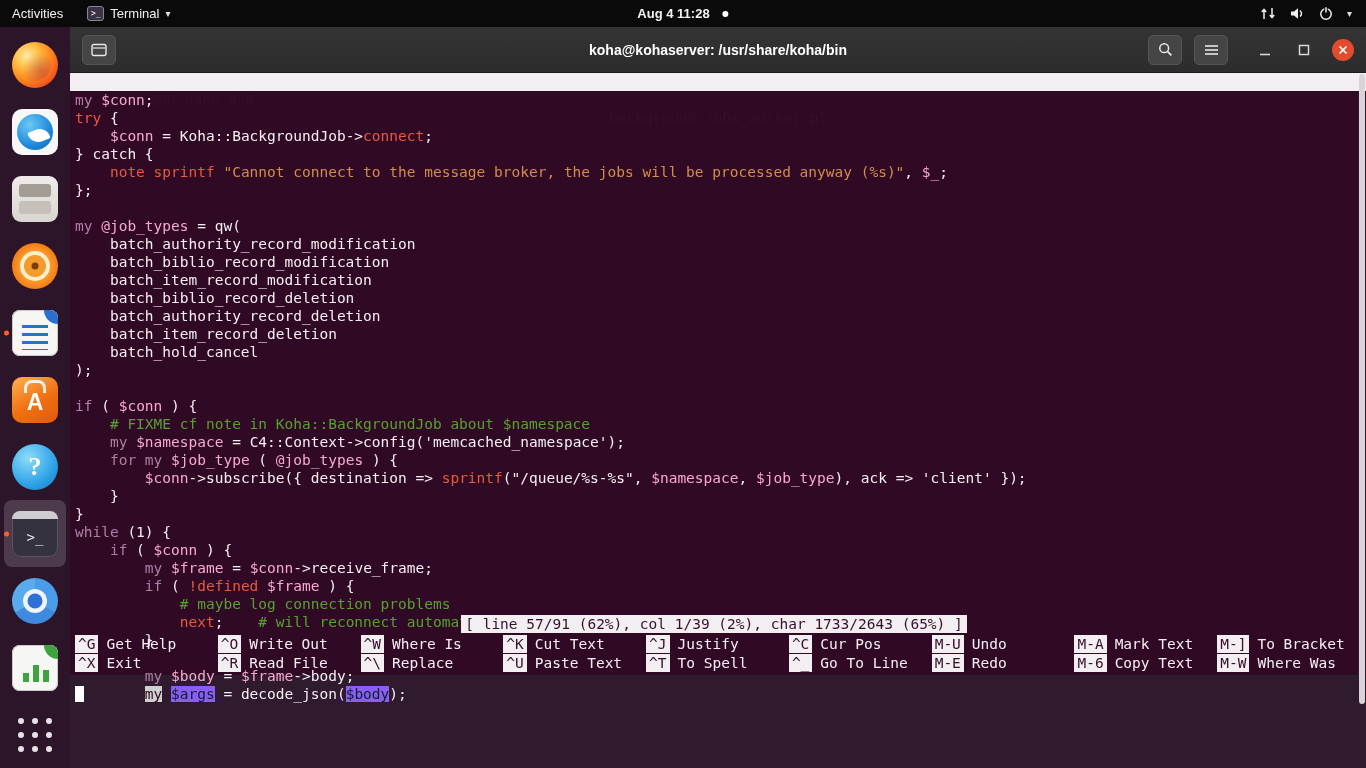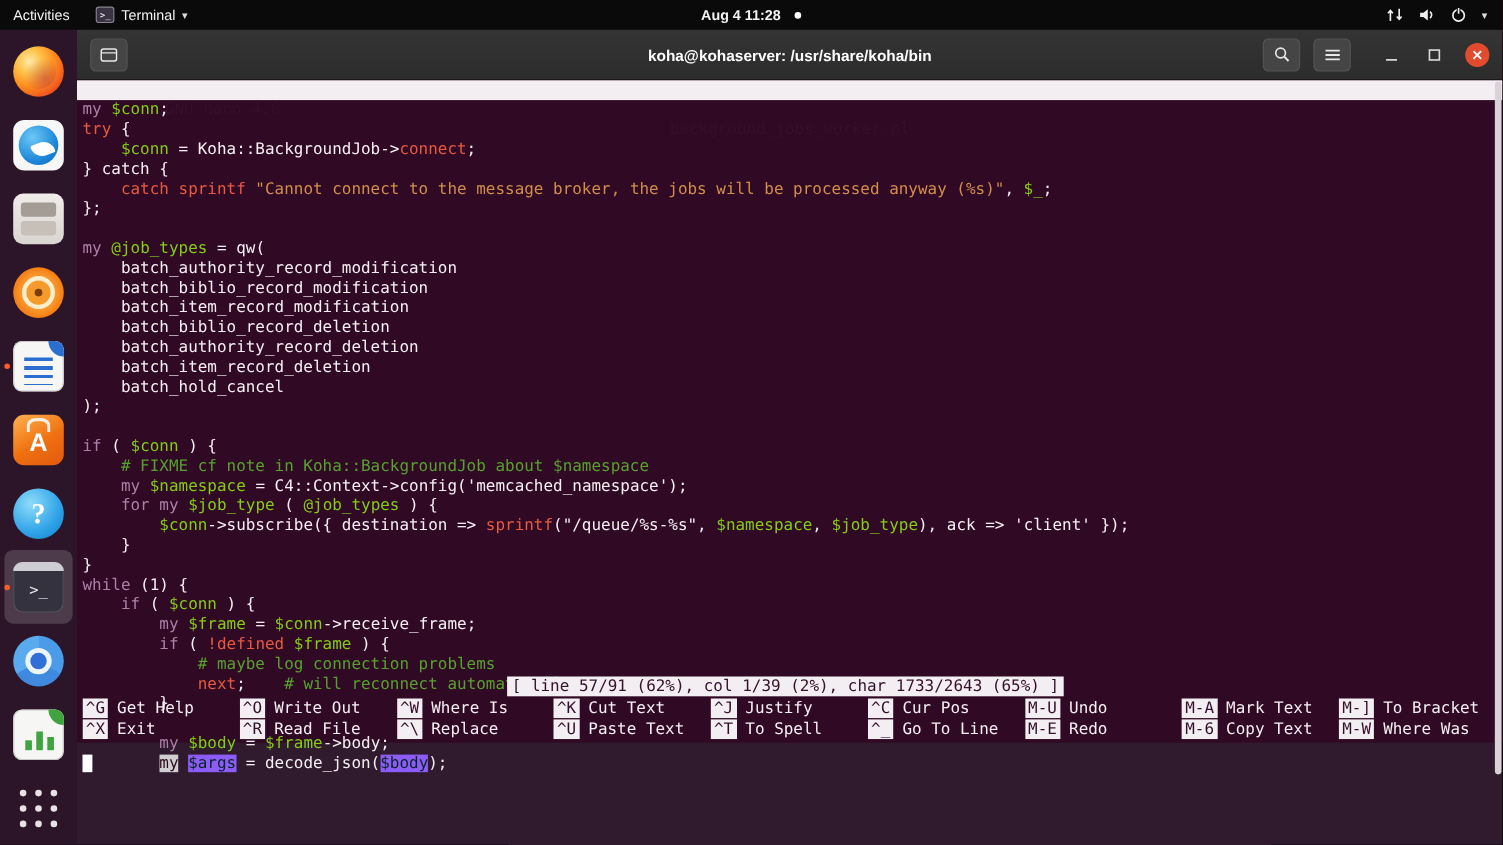--- a/index.html
+++ b/index.html
@@ -102,7 +102,7 @@
   .tp{color:#f5eef3}
   .tk{color:#ad7fa8}
   .tr{color:#e8593f}
-  .tv{color:#84cc16}
+  .tv{color:#f9a8d4}
   .ts{color:#d28d4a}
   .tc{color:#57a12f}
   .tcurs{background:#ffffff;color:#300a24}

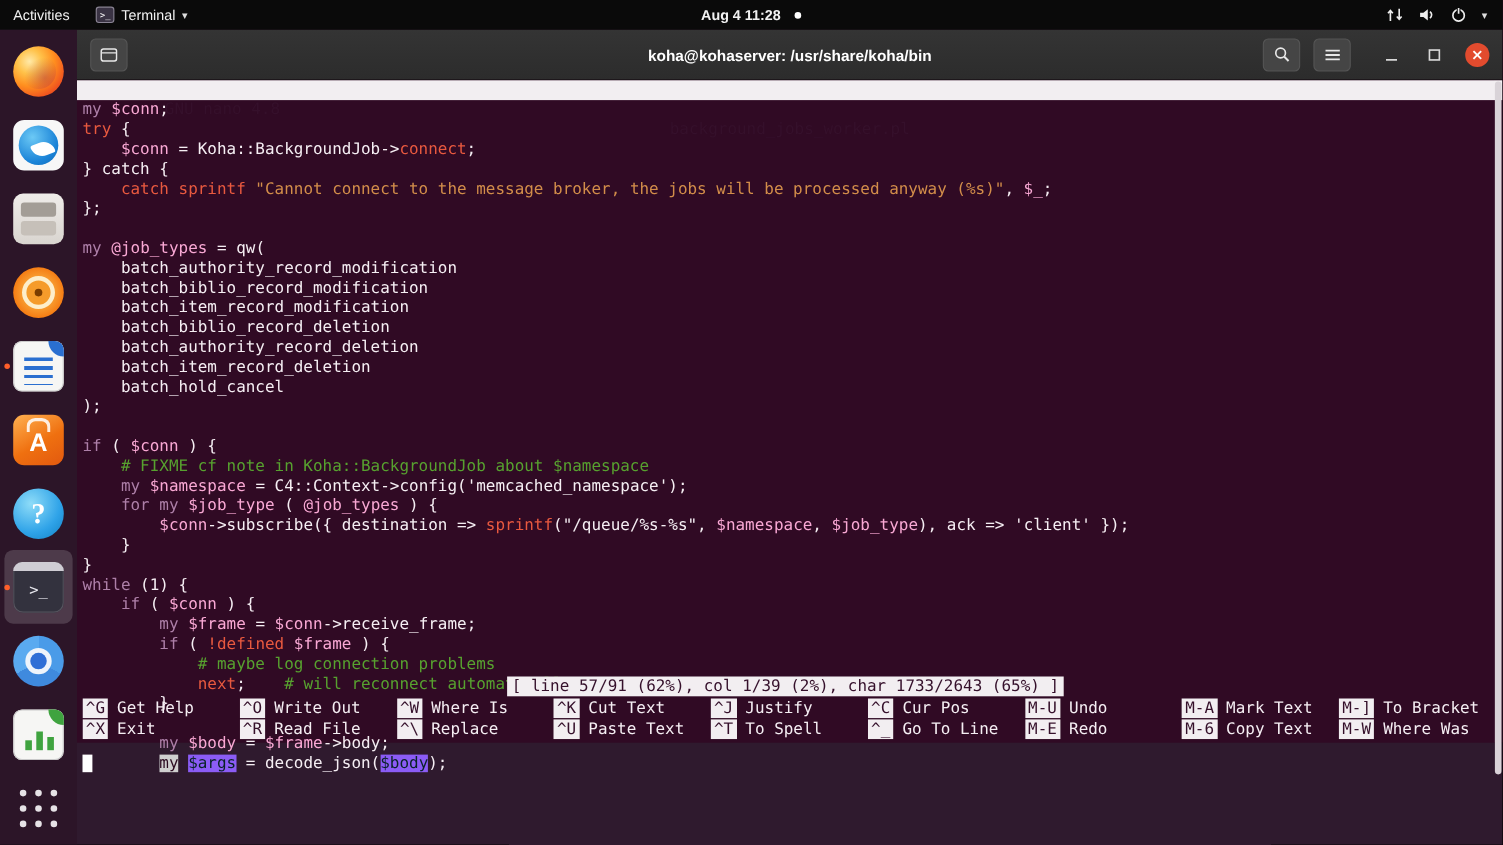--- a/index.html
+++ b/index.html
@@ -265,7 +265,7 @@
           <div class="codeline"><span class="tr">try</span><span class="tp"> {</span></div>
           <div class="codeline"><span class="tp">    </span><span class="tv">$conn</span><span class="tp"> = Koha::BackgroundJob-&gt;</span><span class="tr">connect</span><span class="tp">;</span></div>
           <div class="codeline"><span class="tp">} catch {</span></div>
-          <div class="codeline"><span class="tp">    </span><span class="tr">catch</span><span class="tp"> </span><span class="tr">sprintf</span><span class="tp"> </span><span class="ts">"Cannot connect to the message broker, the jobs will be processed anyway (%s)"</span><span class="tp">, </span><span class="tv">$_</span><span class="tp">;</span></div>
+          <div class="codeline"><span class="tp">    </span><span class="tr">note</span><span class="tp"> </span><span class="tr">sprintf</span><span class="tp"> </span><span class="ts">"Cannot connect to the message broker, the jobs will be processed anyway (%s)"</span><span class="tp">, </span><span class="tv">$_</span><span class="tp">;</span></div>
           <div class="codeline"><span class="tp">};</span></div>
           <div class="codeline">&nbsp;</div>
           <div class="codeline"><span class="tk">my</span><span class="tp"> </span><span class="tv">@job_types</span><span class="tp"> = qw(</span></div>

